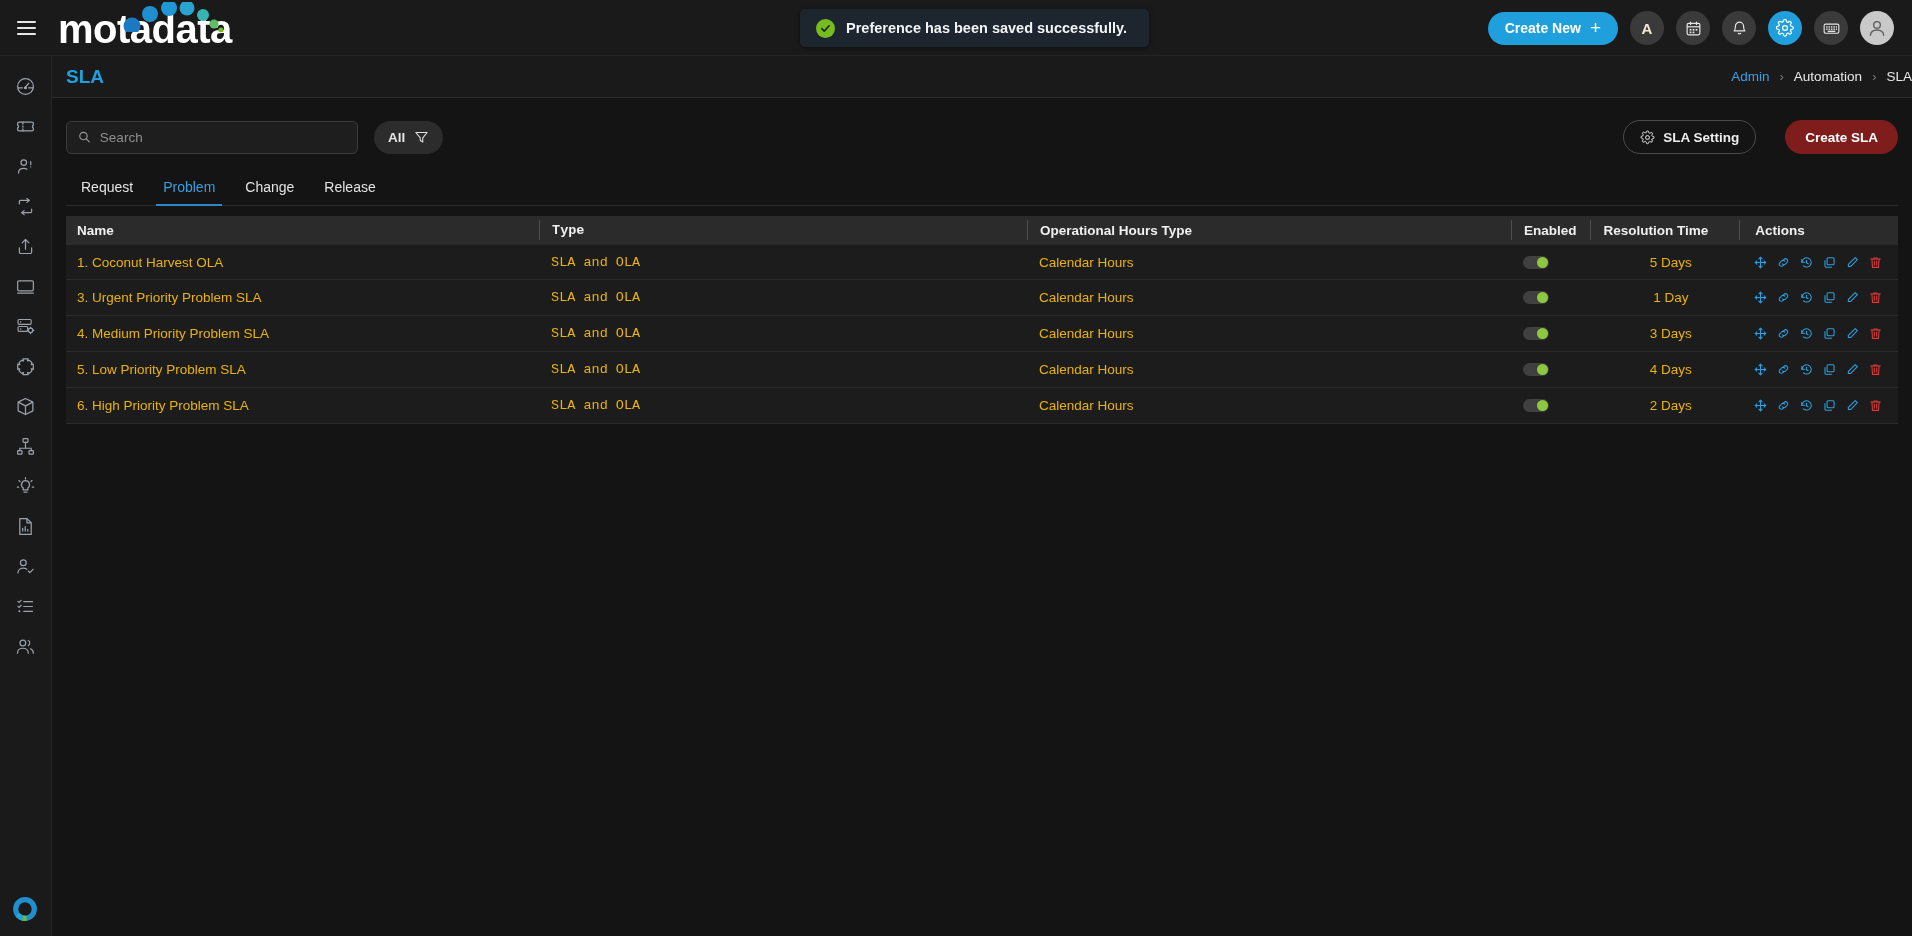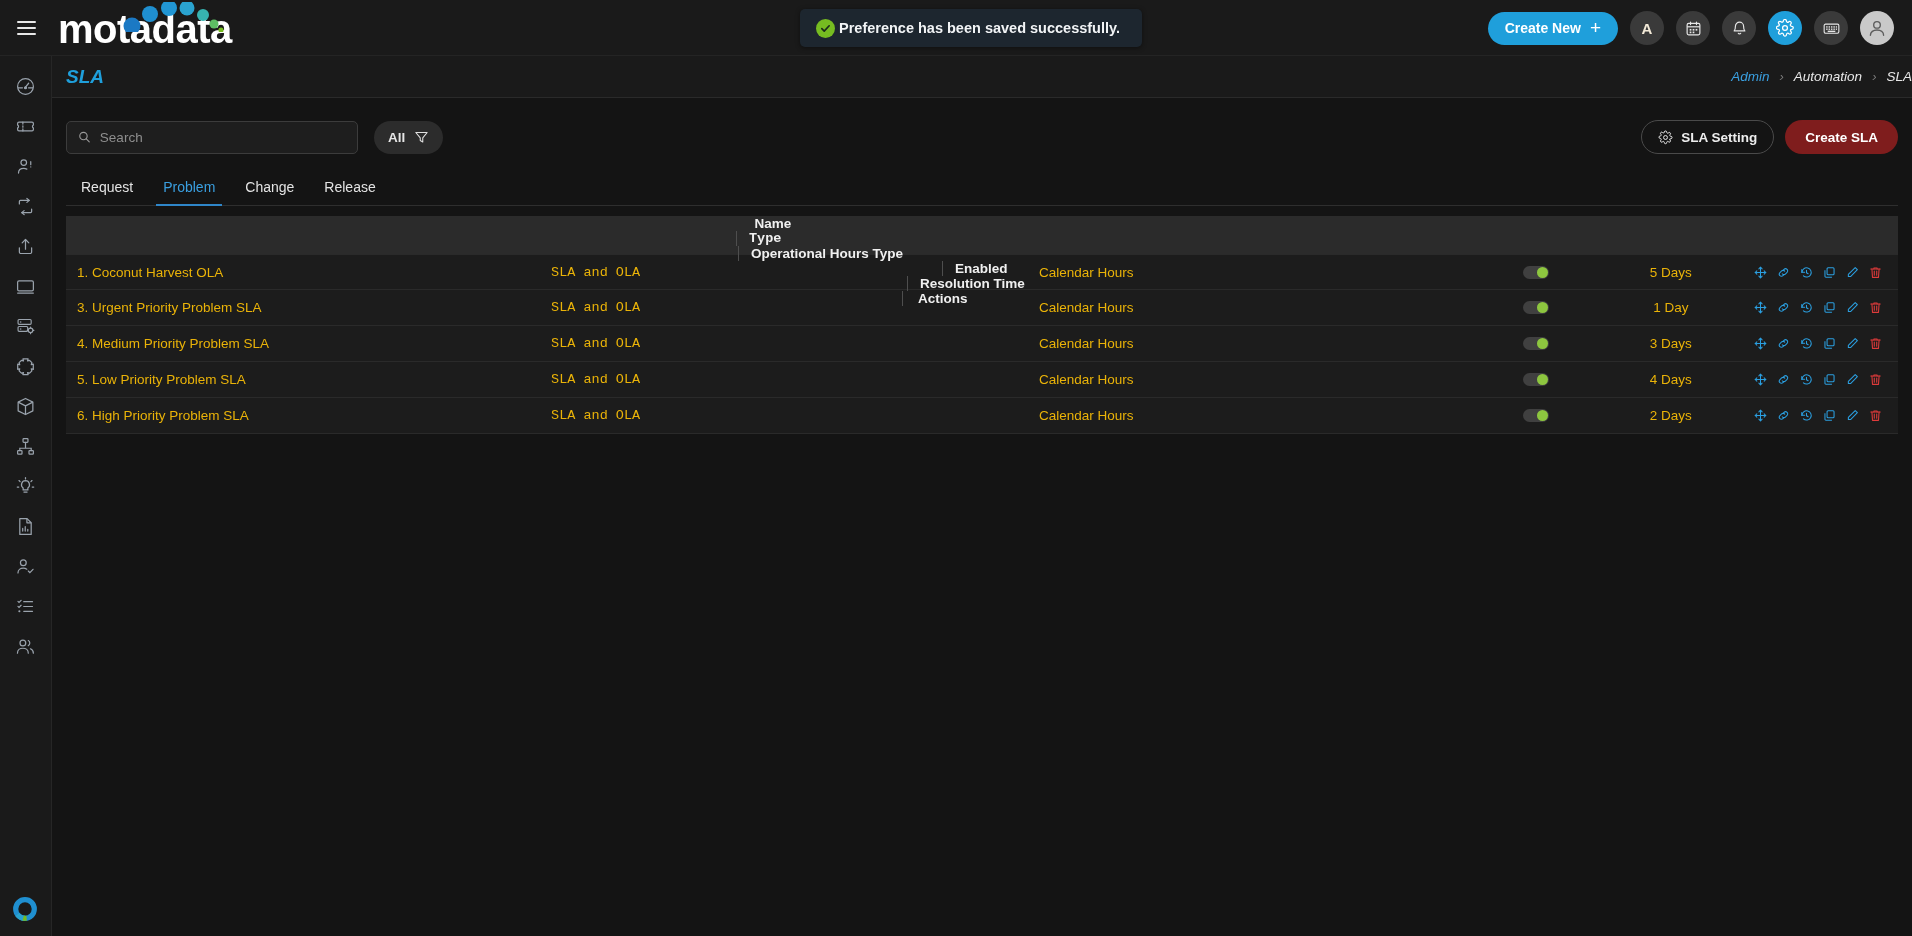--- a/index.html
+++ b/index.html
@@ -38,7 +38,7 @@
     height: 38px; padding: 0 22px 0 16px;
     background: #1d262f;
     border-radius: 5px;
-    display: flex; align-items: center; gap: 4px;
+    display: flex; align-items: center; gap: 11px;
     box-shadow: 0 1px 5px rgba(0,0,0,.45);
   }
   .banner-check {

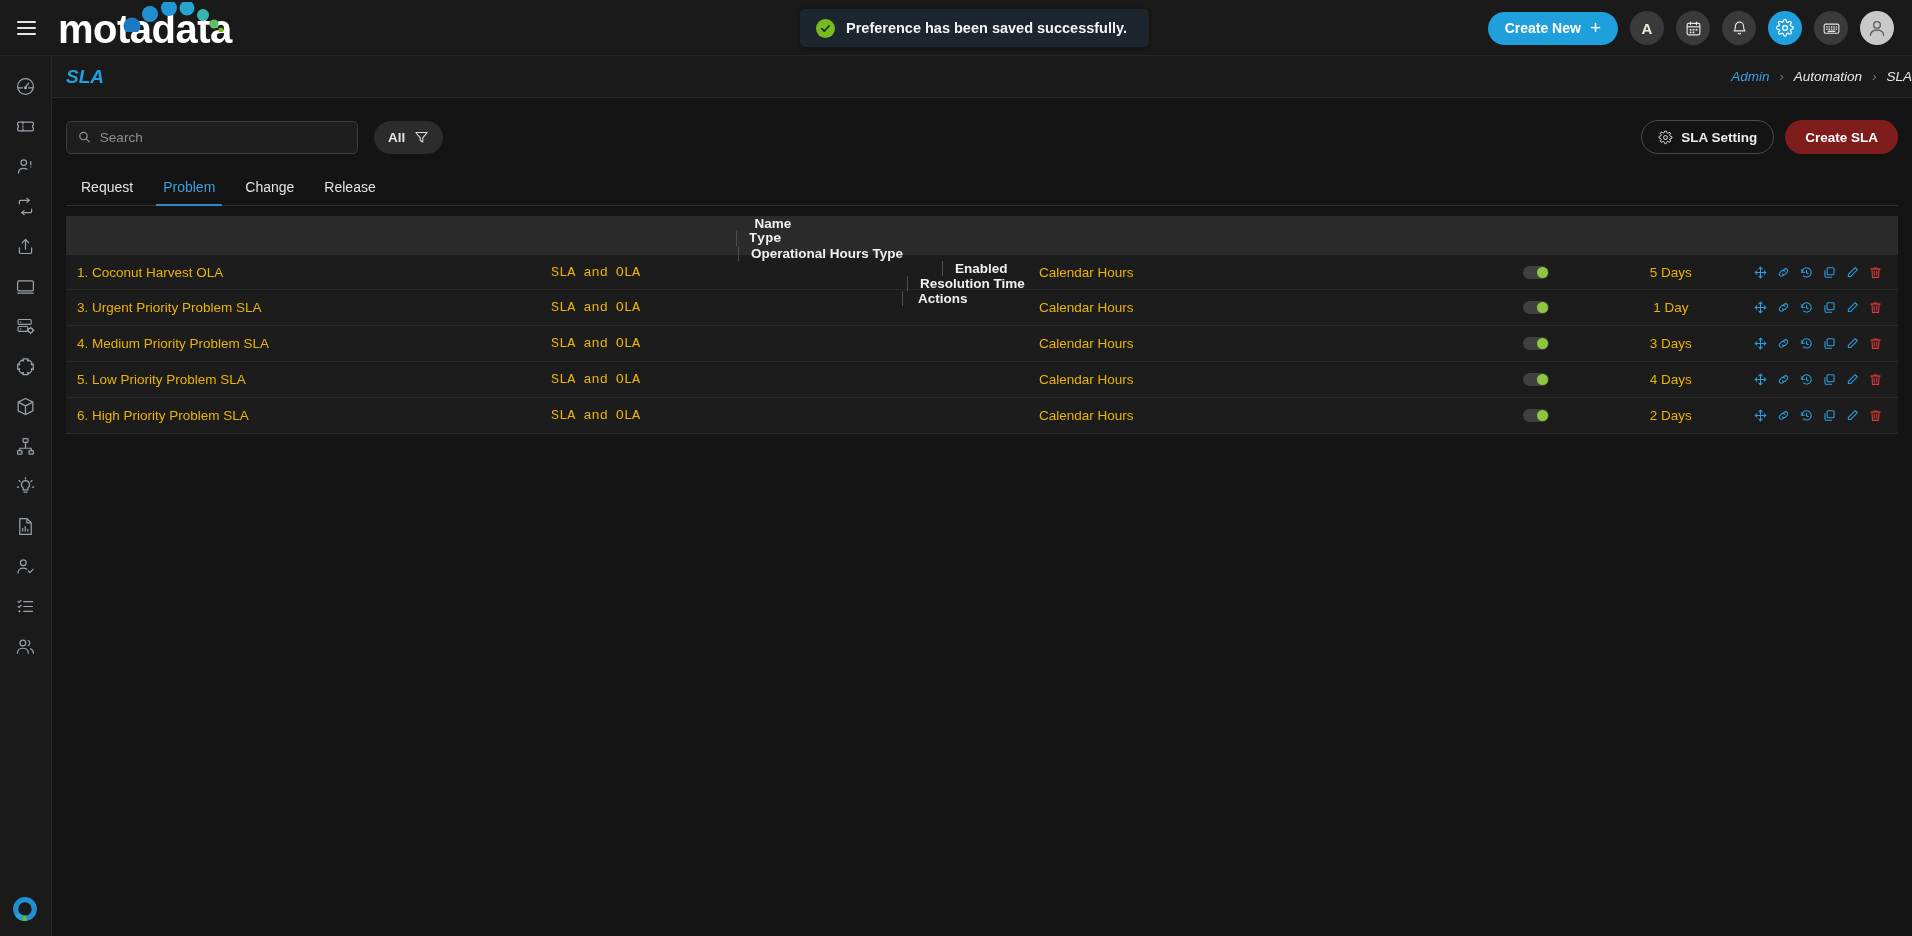--- a/index.html
+++ b/index.html
@@ -91,7 +91,7 @@
   .page-header {
     position: absolute; left: 52px; top: 56px; width: 1860px; height: 42px;
     background: #1a1a1a; border-bottom: 1px solid #2a2a2a;
-    display: flex; align-items: center; z-index: 10; font-style: italic;
+    display: flex; align-items: center; z-index: 10;
   }
   .page-title {
     margin-left: 14px; color: #1f9fdb; font-size: 19px; font-weight: 700;

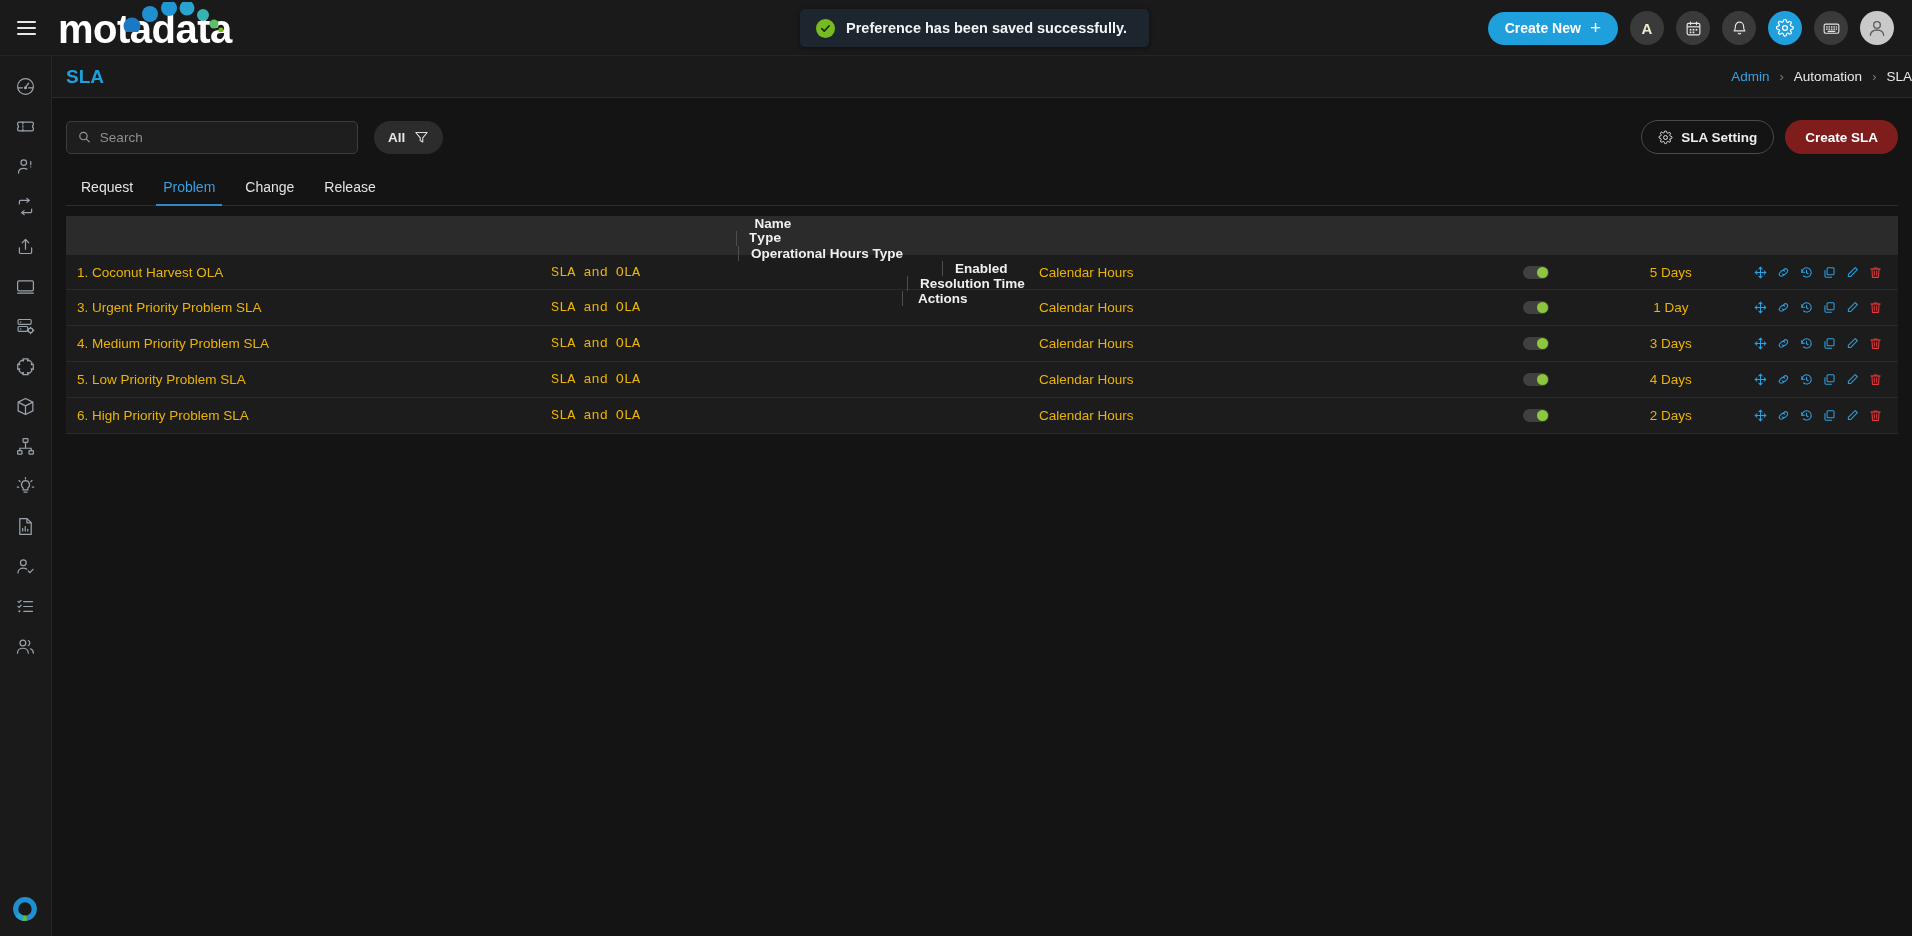--- a/index.html
+++ b/index.html
@@ -130,7 +130,7 @@
     display: flex; align-items: center; gap: 9px; cursor: pointer;
     color: #e5e5e5; font-family: inherit; font-size: 13.5px; font-weight: 600;
   }
-  .toolbar-right { margin-left: auto; display: flex; align-items: center; gap: 11px; }
+  .toolbar-right { margin-left: auto; display: flex; align-items: center; gap: 29px; }
   .btn-outline {
     height: 34px; padding: 0 16px; border-radius: 17px;
     background: transparent; border: 1px solid #4a4a4a; color: #ededed;

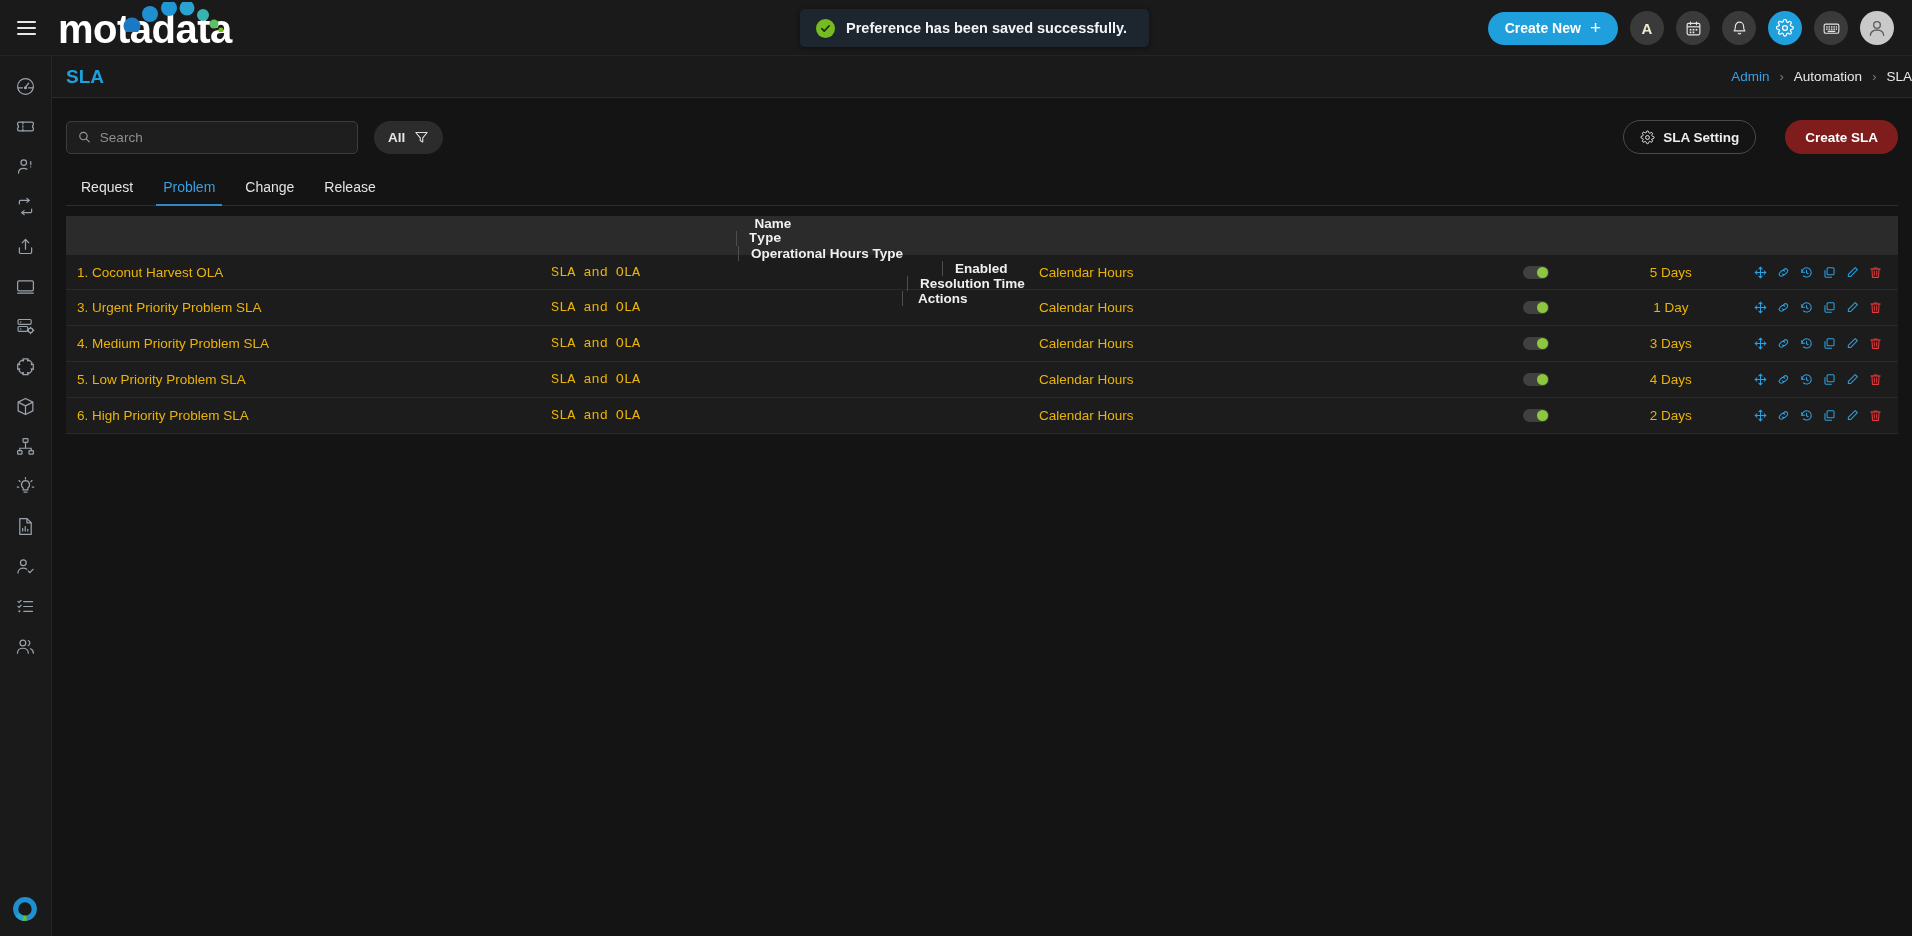--- a/index.html
+++ b/index.html
@@ -163,8 +163,8 @@
   
   .table { position: absolute; left: 14px; top: 118px; right: 14px; }
   .t-head {
-    display: flex; align-items: center; height: 38px;
-    background: #2b2b2b; color: #f0f0f0; font-size: 13.5px; font-weight: 700; flex-direction: column;
+    display: flex; align-items: center; height: 28px;
+    background: #2b2b2b; color: #f0f0f0; font-size: 13.5px; font-weight: 700;
   }
   .t-row {
     display: flex; align-items: center; height: 36px;

